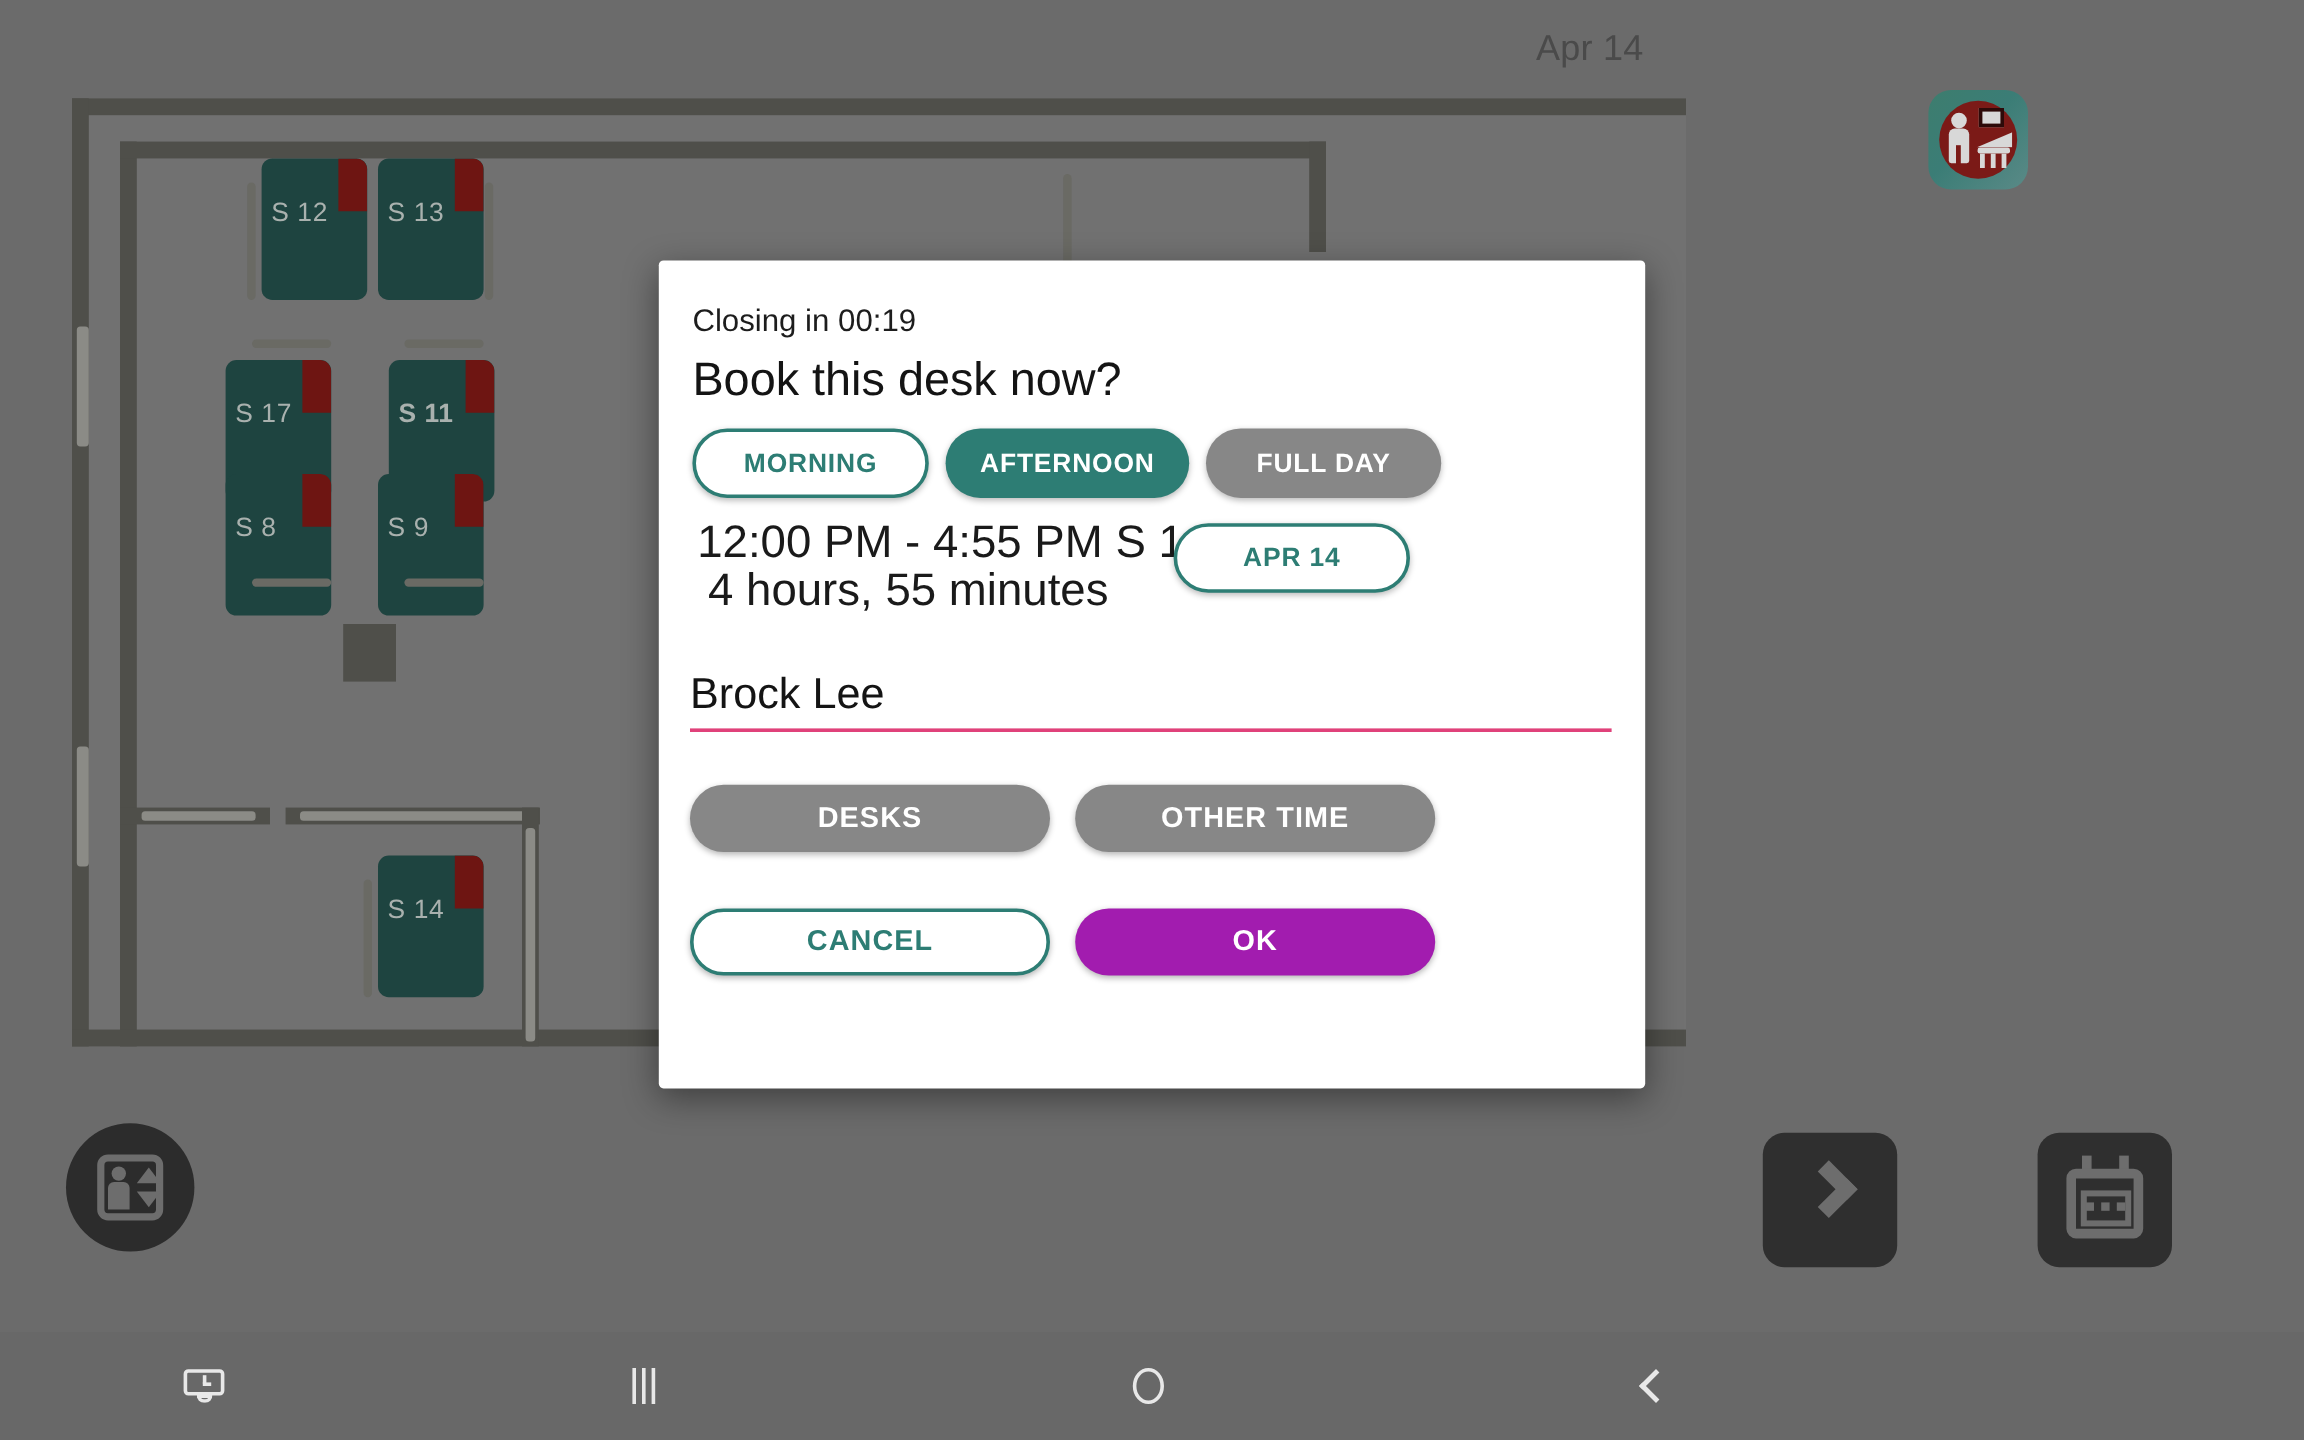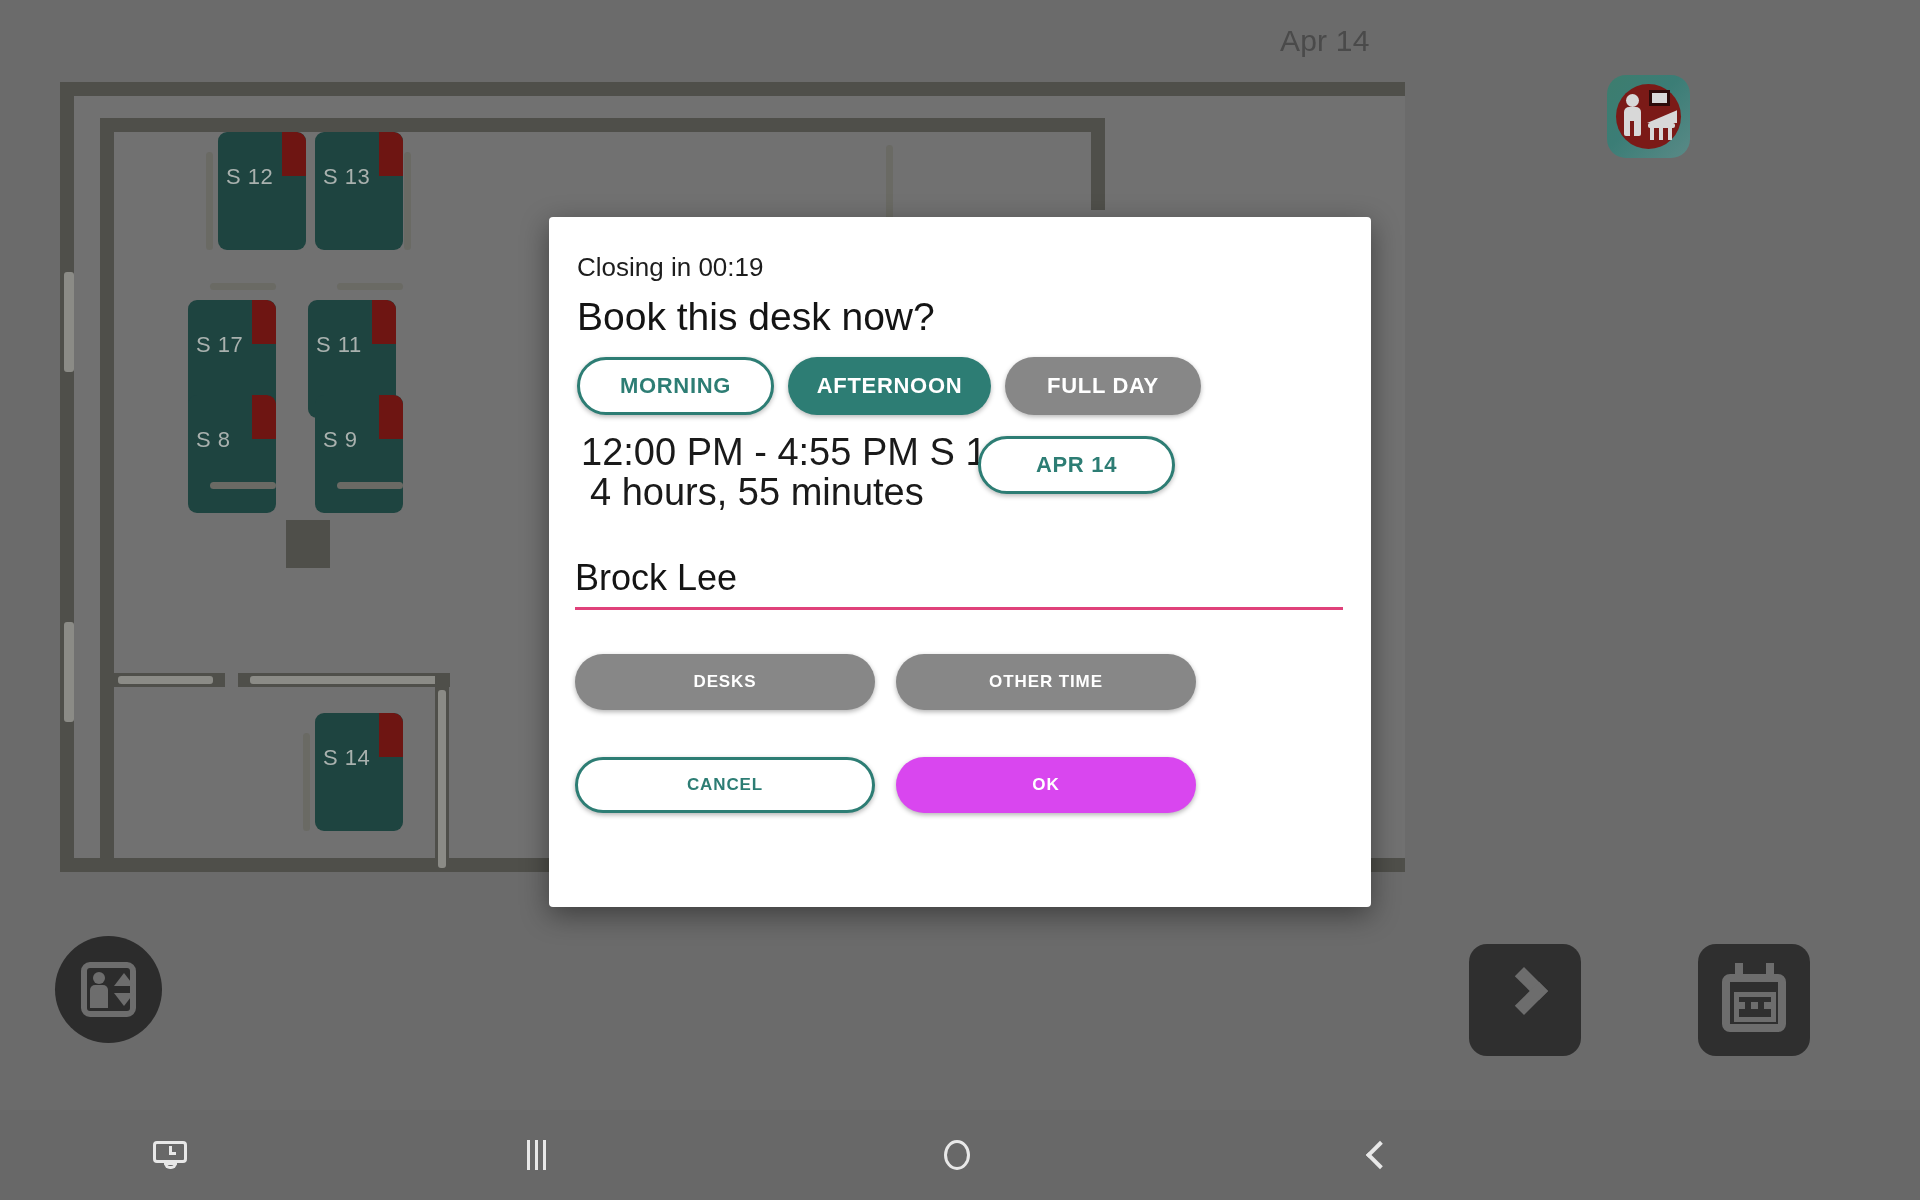--- a/index.html
+++ b/index.html
@@ -253,7 +253,7 @@
       <div class="lbl">S 17</div>
     </div>
 
-    <div class="desk" style="left:308px;top:300px;">
+    <div class="desk" style="left:324px;top:300px;font-weight:bold;">
       <div class="chip"></div>
       <div class="lbl">S 11</div>
     </div>

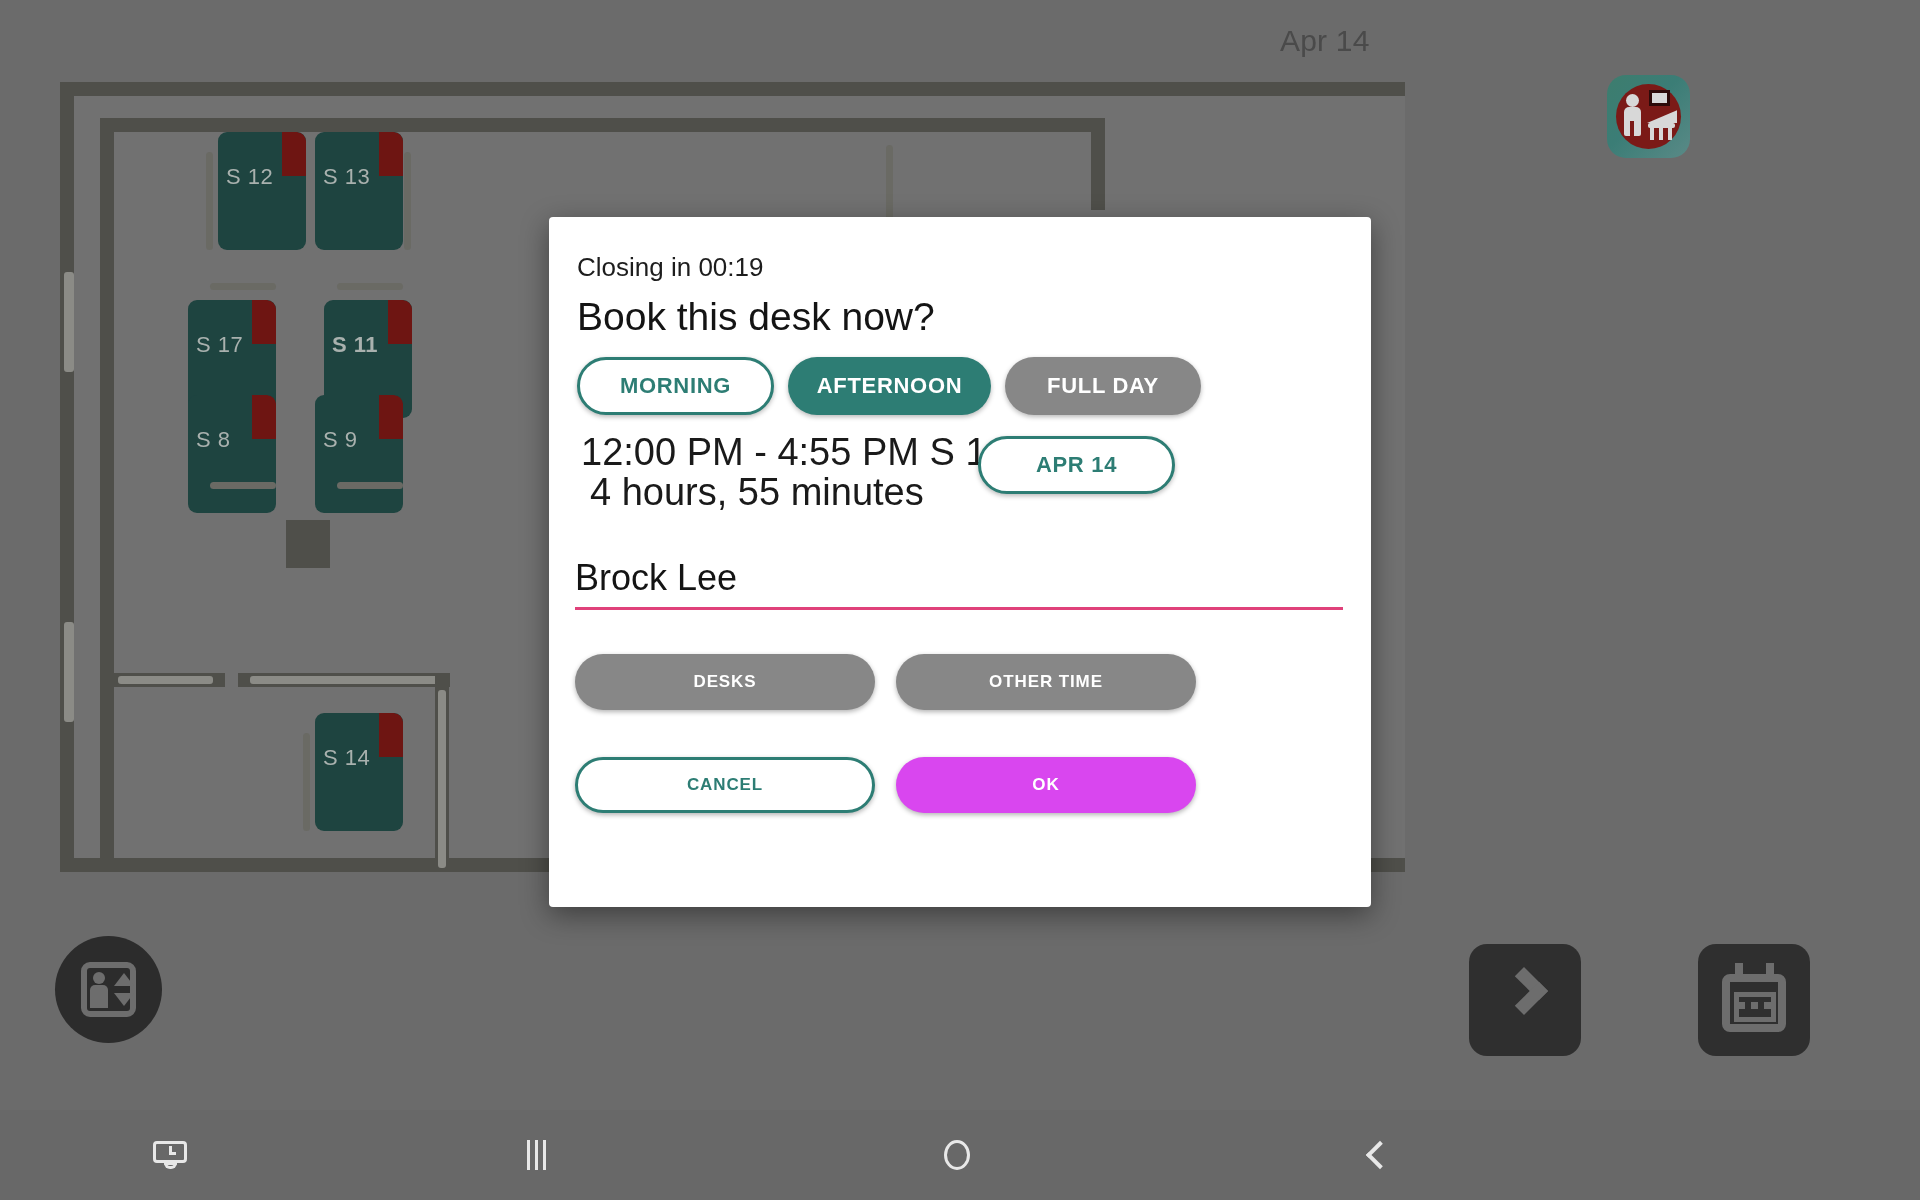--- a/index.html
+++ b/index.html
@@ -169,7 +169,7 @@
   .act-btn {
     position:absolute; height:56px; border-radius:28px;
     display:flex; align-items:center; justify-content:center;
-    font-size:17px; font-weight:bold; letter-spacing:.9px;
+    font-size:24px; font-weight:bold; letter-spacing:.9px;
     box-shadow:0 2px 5px rgba(0,0,0,.3);
   }
   .act-grey    { background:#878787; color:#ffffff; }

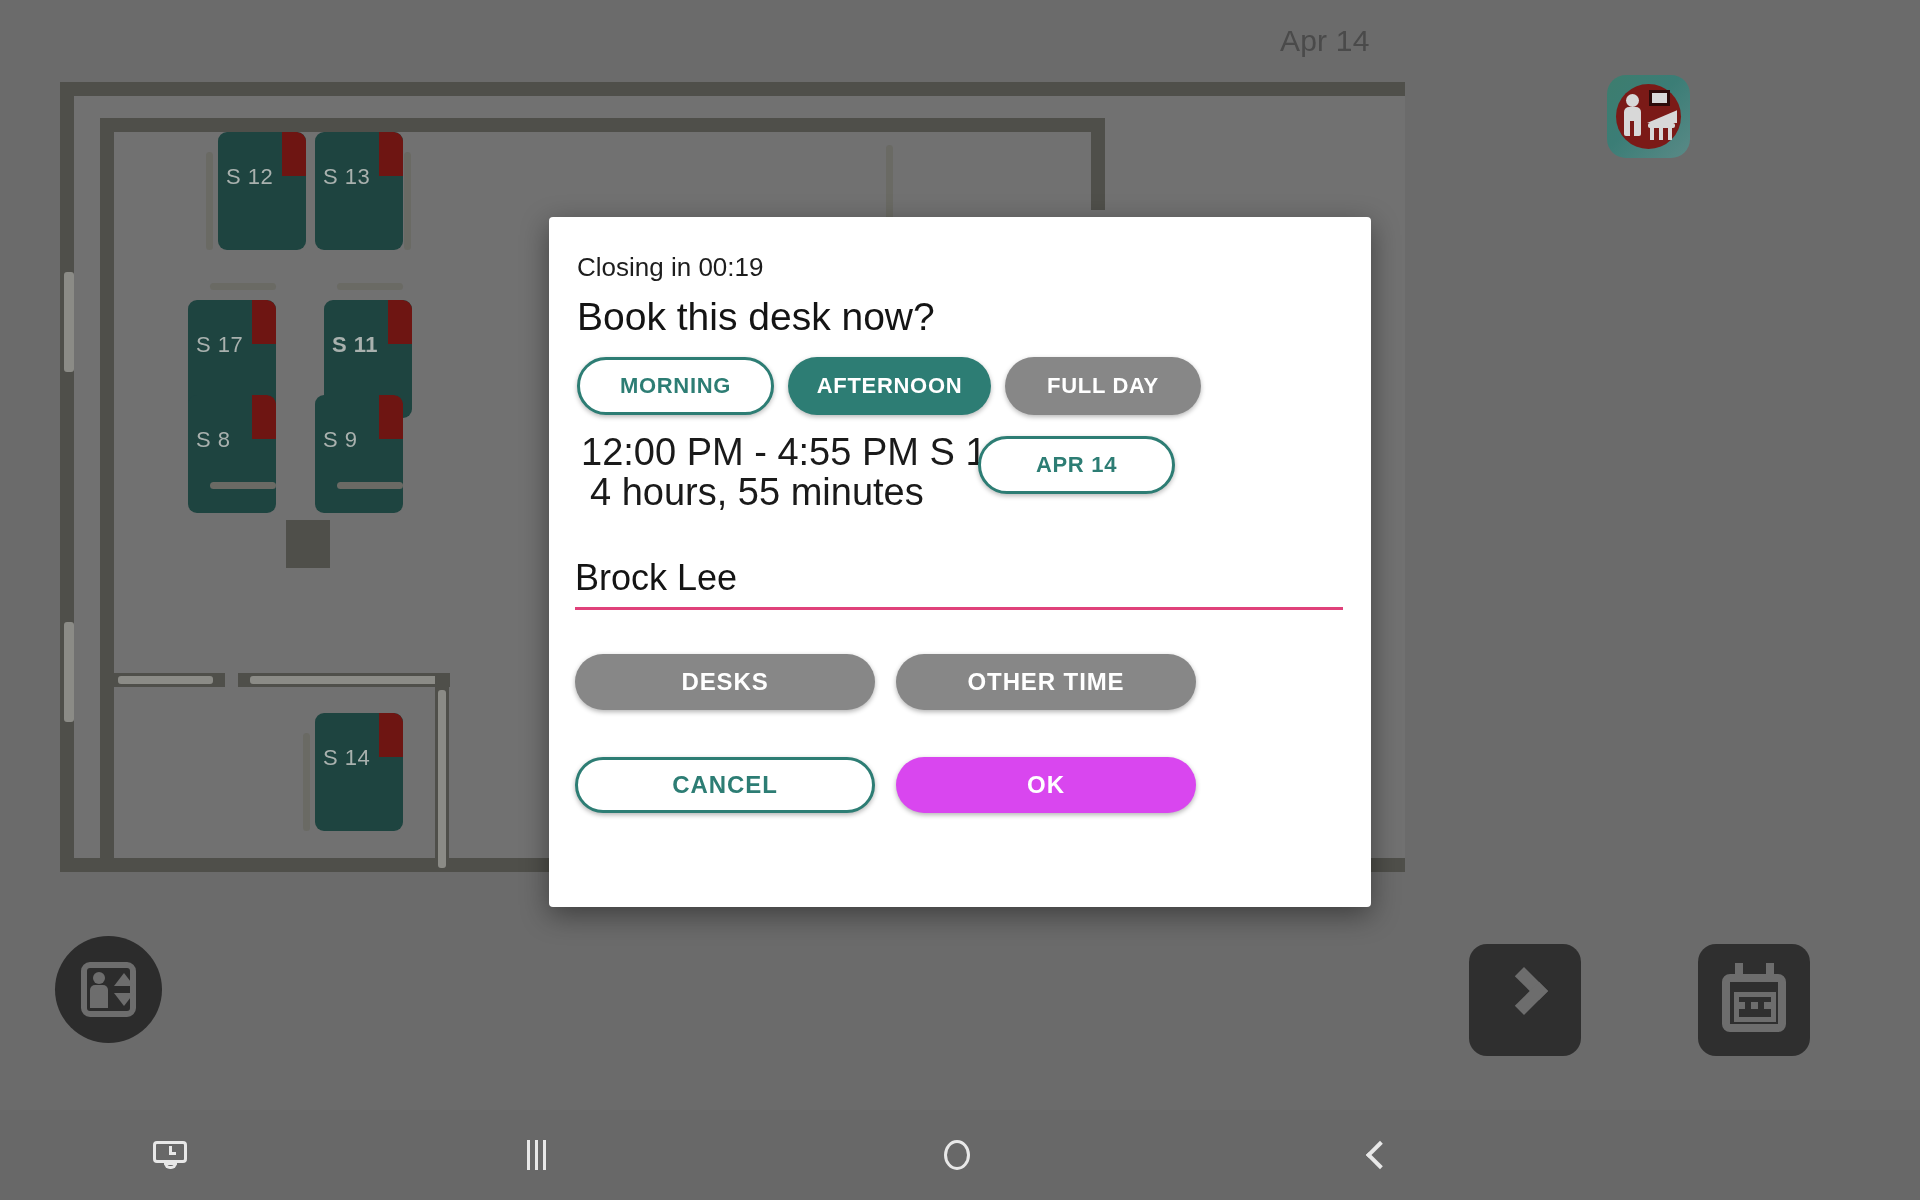--- a/index.html
+++ b/index.html
@@ -174,7 +174,7 @@
   }
   .act-grey    { background:#878787; color:#ffffff; }
   .act-outline { background:#ffffff; border:3px solid #2d7d74; color:#2d7d74; }
-  .act-filled  { background:#d946ef; color:#ffffff; }
+  .act-filled  { background:#a21caf; color:#ffffff; }
   #btn-desks      { left:26px;  top:437px; width:300px; }
   #btn-other-time { left:347px; top:437px; width:300px; }
   #btn-cancel     { left:26px;  top:540px; width:300px; }

